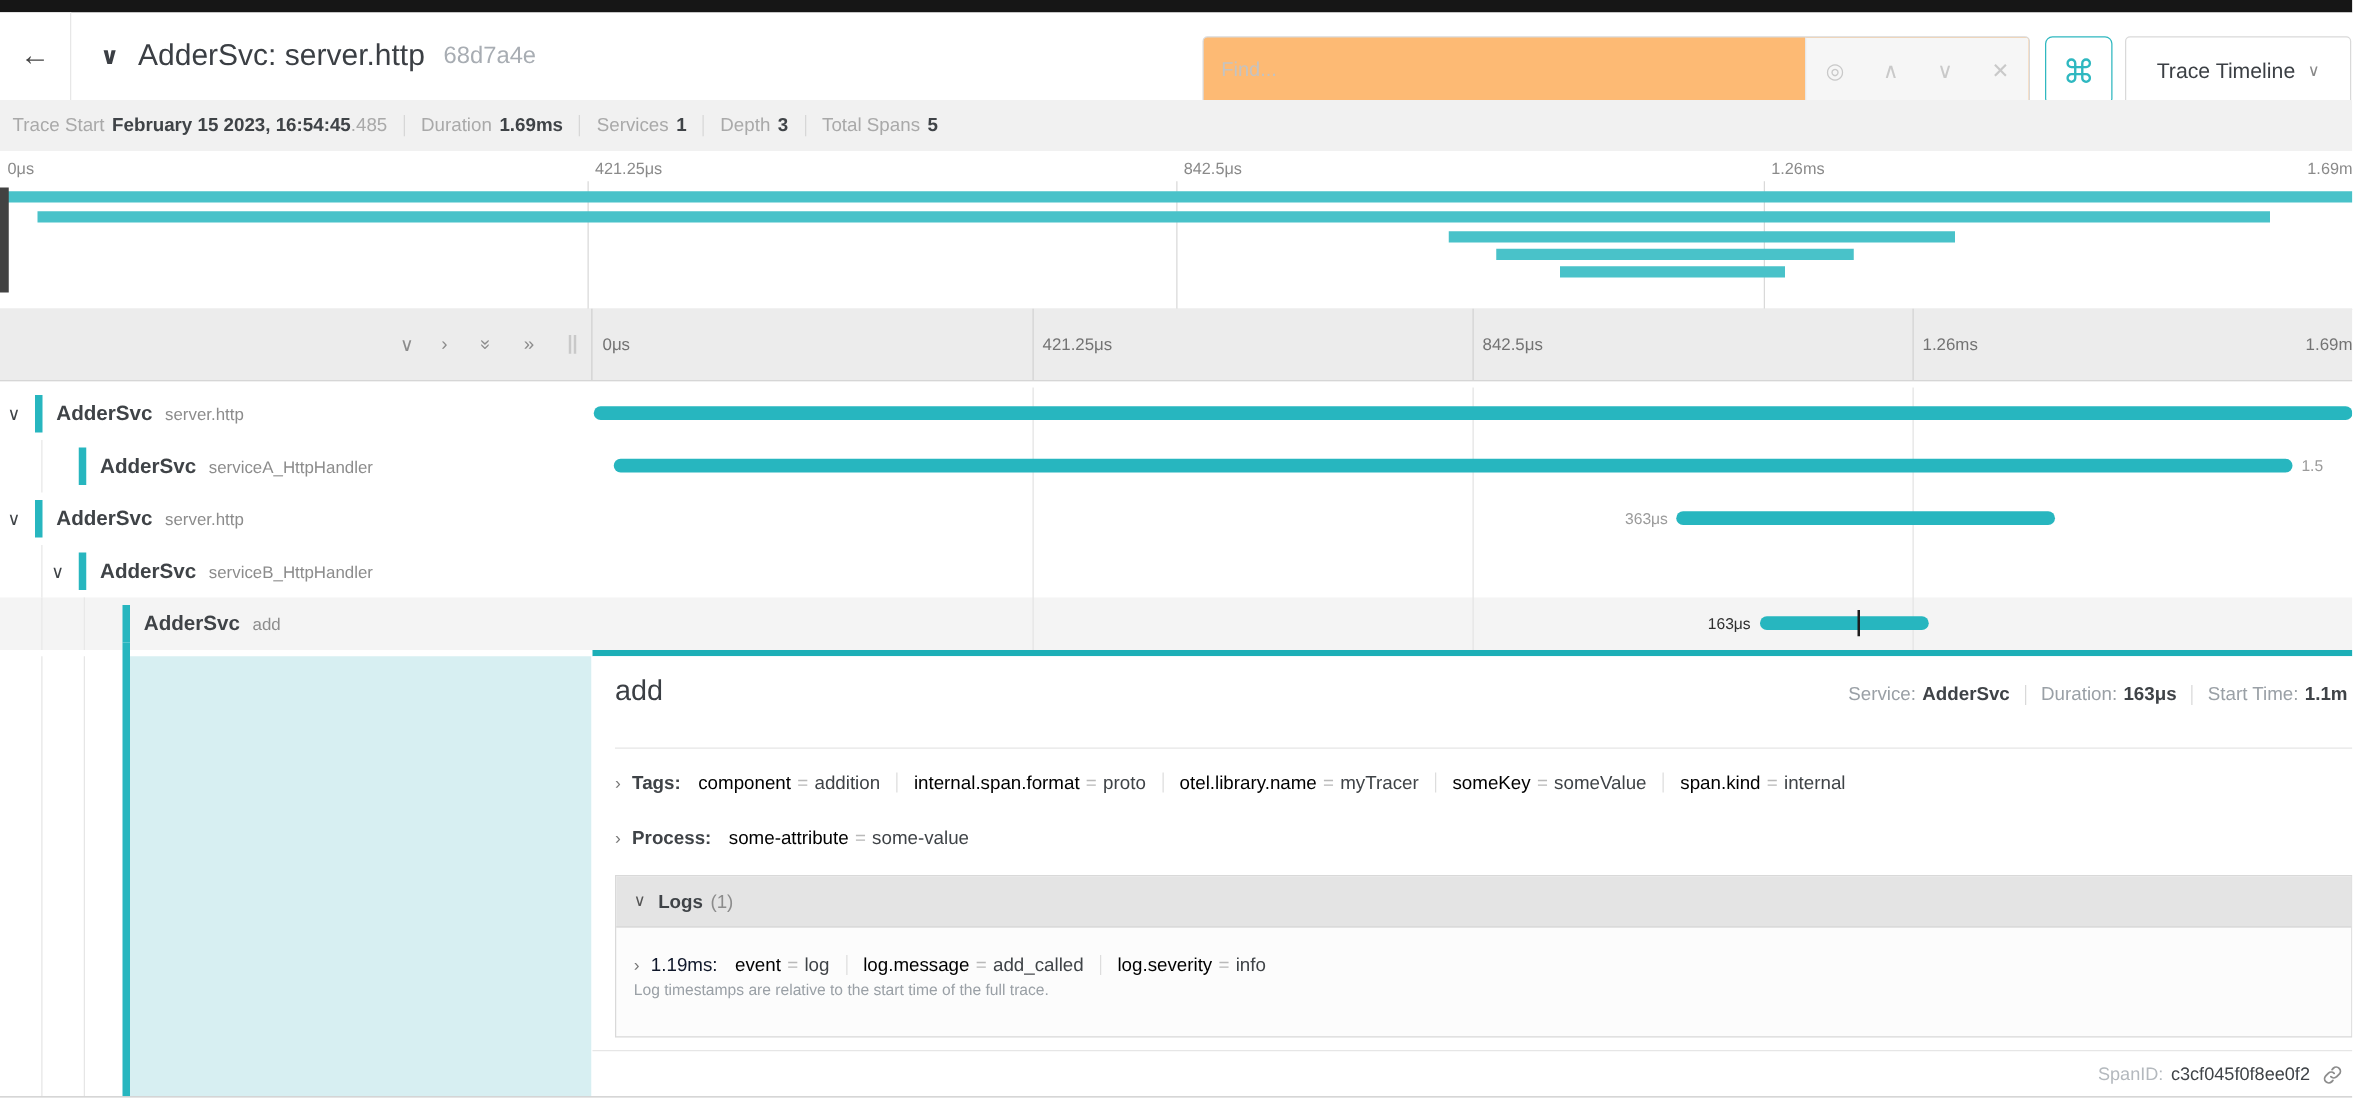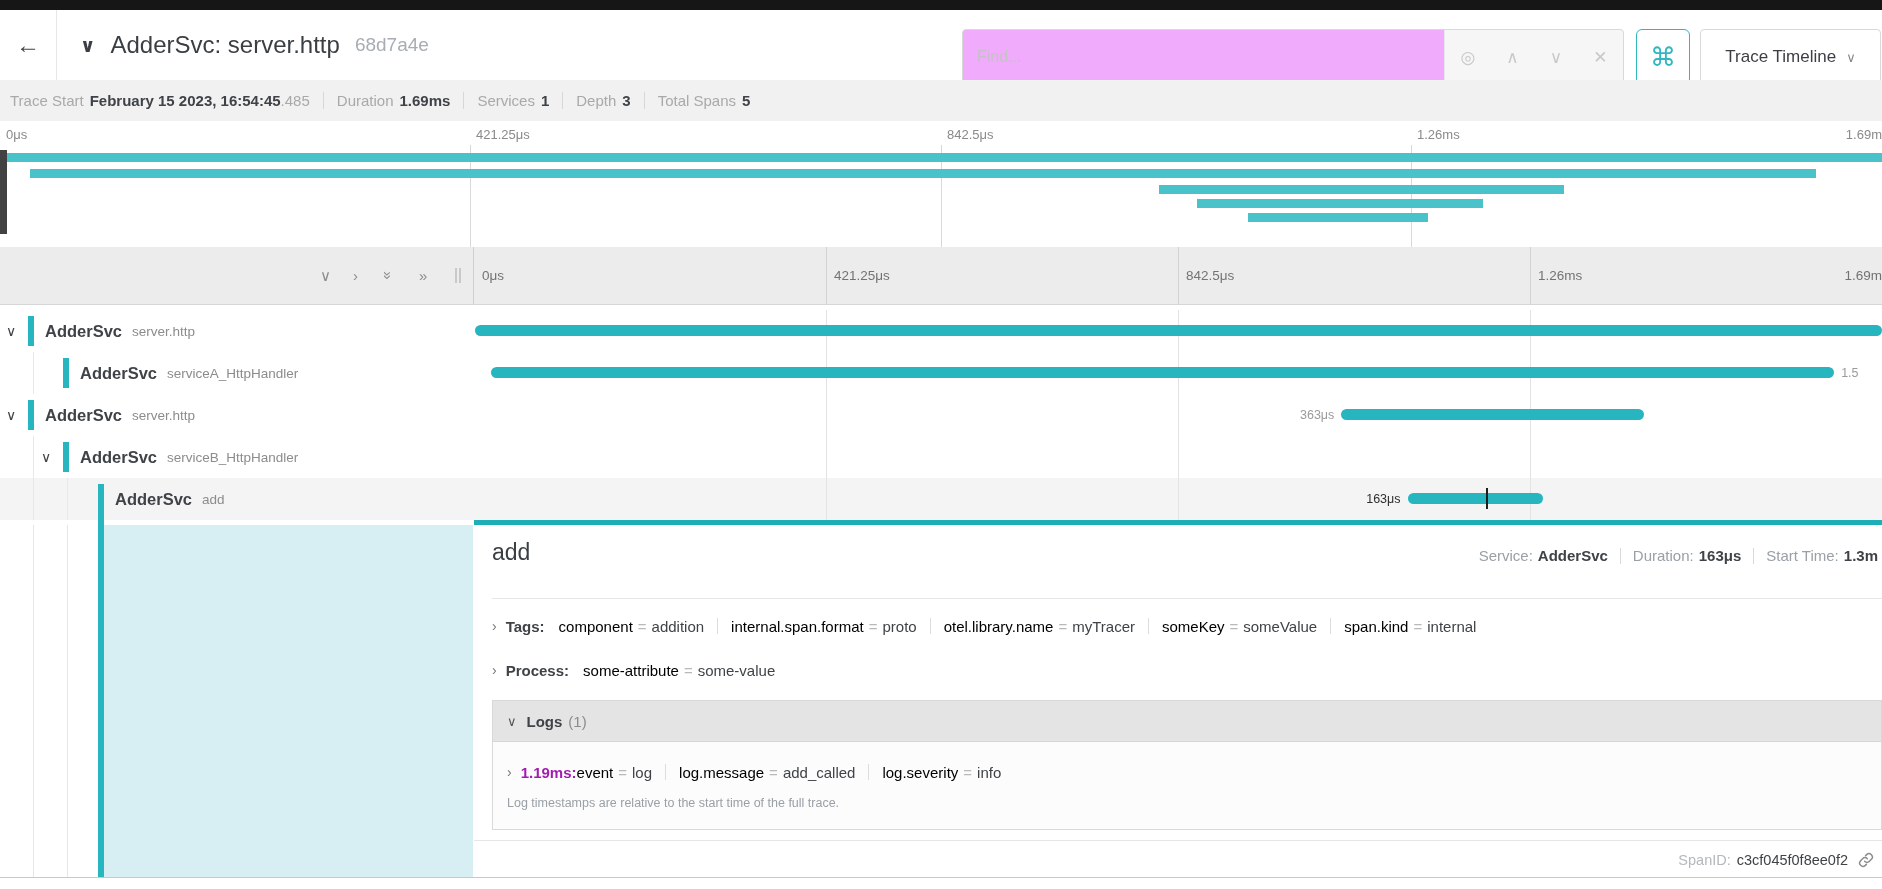--- a/index.html
+++ b/index.html
@@ -17,7 +17,7 @@
   .ttl{font-size:24px;font-weight:500;color:#3b3f44;white-space:nowrap}
   .tid{font-size:19px;color:#a8adb3}
   .findbox{position:absolute;left:962px;top:19px;width:660px;height:54px;border:1px solid #d9d9d9;
-           border-radius:4px;display:flex;overflow:hidden;background:#f0abfc}
+           border-radius:4px;display:flex;overflow:hidden;background:#fdba74}
   .find-input{flex:1;border:none;outline:none;padding:0 14px;font-size:16px;color:#555;
               font-family:inherit;background:transparent}
   .find-input::placeholder{color:#c3c3c3}

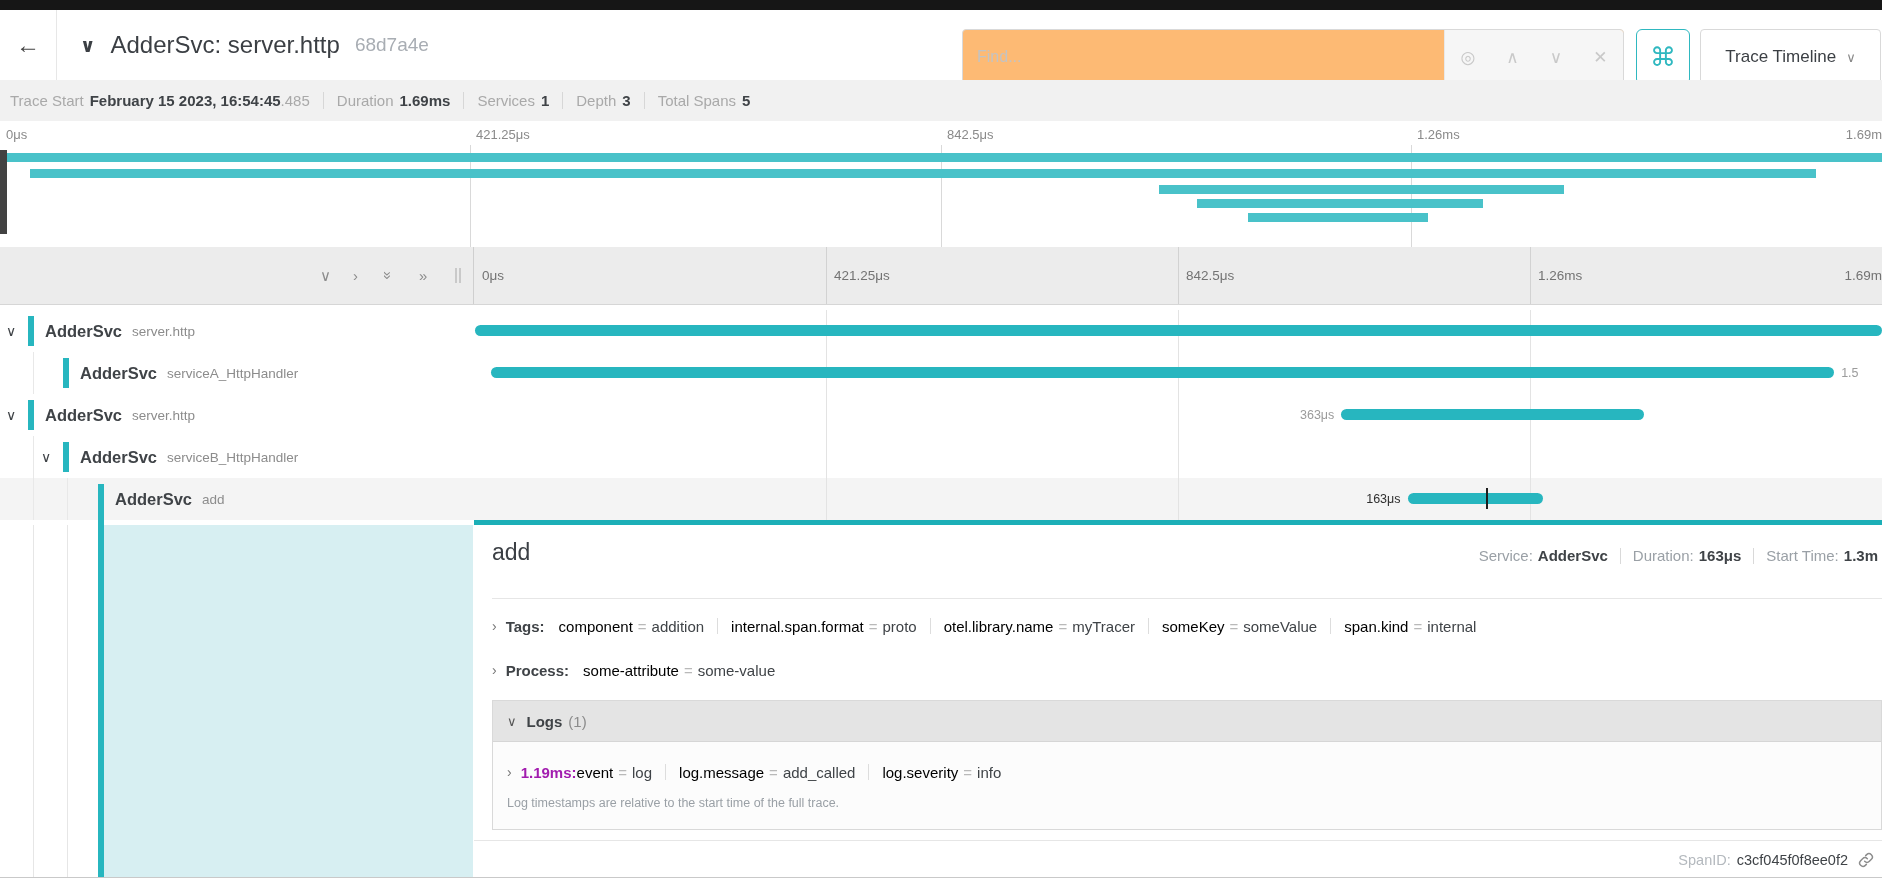--- a/index.html
+++ b/index.html
@@ -296,7 +296,7 @@
       <span class="ov-value">163μs</span>
       <span class="ov-sep"></span>
       <span class="ov-label">Start Time:</span>
-      <span class="ov-value">1.3m</span>
+      <span class="ov-value">1.1m</span>
     </div>
     <div class="pdivider"></div>
 

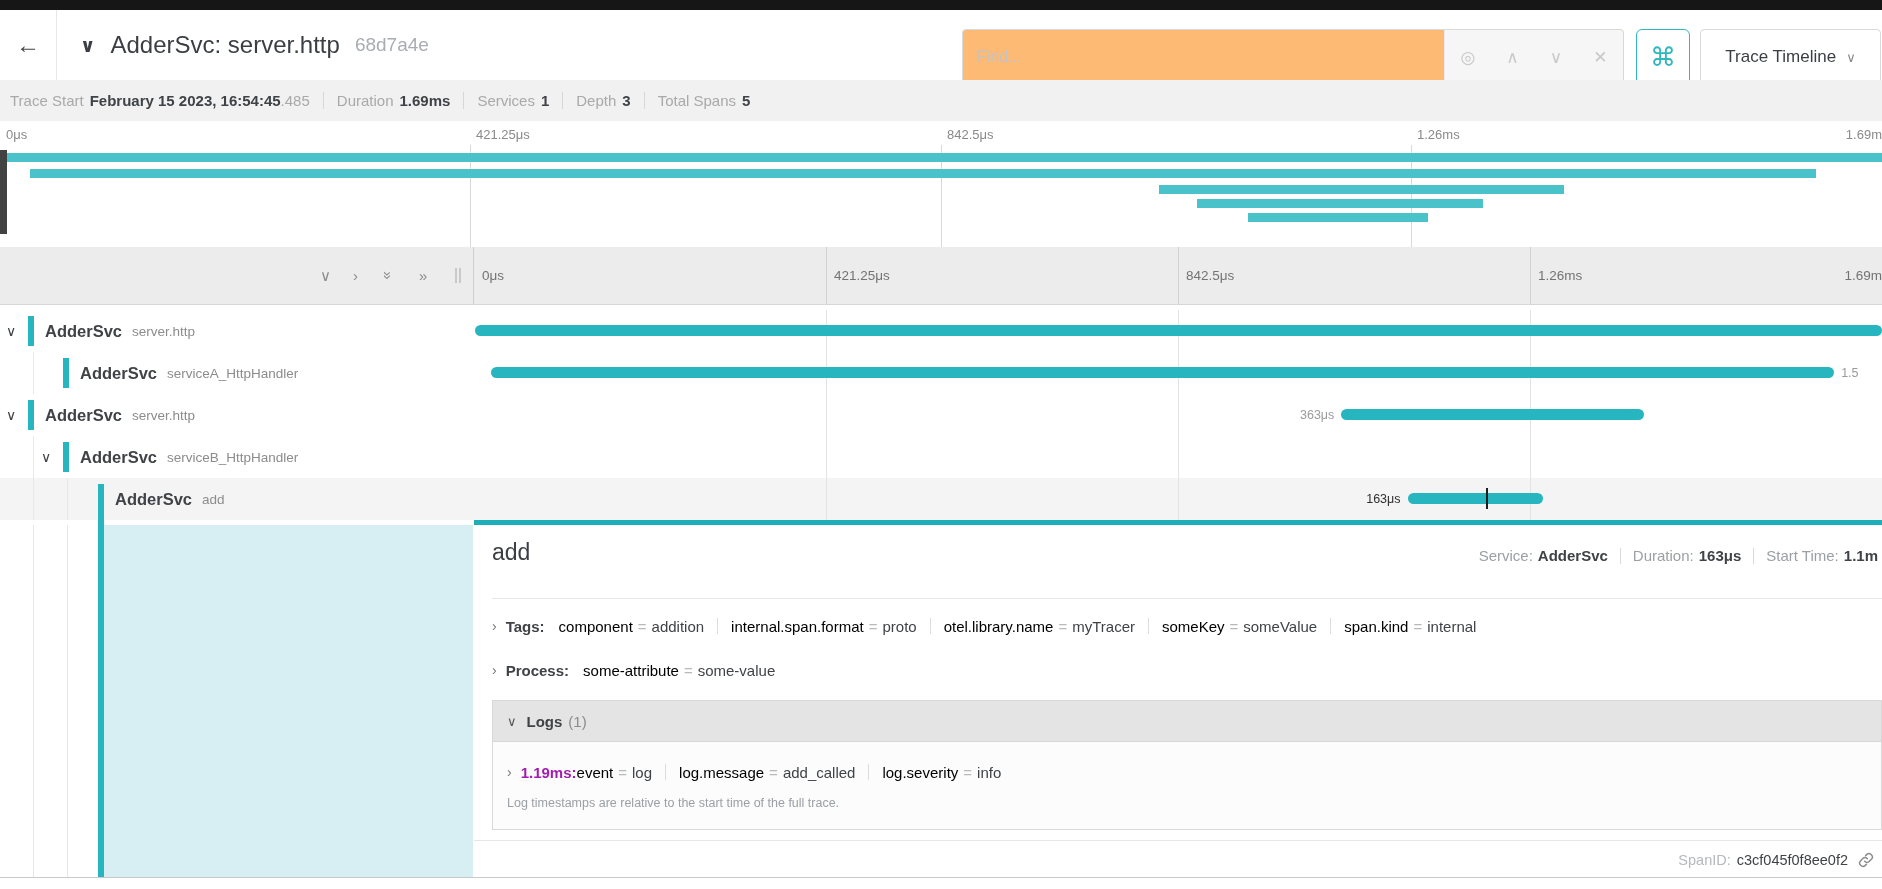--- a/index.html
+++ b/index.html
@@ -105,7 +105,7 @@
   .lh-title{font-weight:700;color:#3f4347;margin-right:6px}
   .lh-count{color:#8c8c8c}
   .logentry{position:absolute;left:14px;top:56px;height:30px;display:flex;align-items:center;font-size:15px;cursor:pointer}
-  .logtime{font-weight:700;color:#a21caf;margin-right:0}
+  .logtime{font-weight:400;color:#0f172a;margin-right:14px}
   .lognote{position:absolute;left:14px;top:95px;font-size:12.5px;color:#9aa0a6}
   .spanidrow{position:absolute;left:0;right:0;top:315px;height:37px;border-top:1px solid #e6e6e6;
              display:flex;align-items:center;justify-content:flex-end;padding-right:8px;

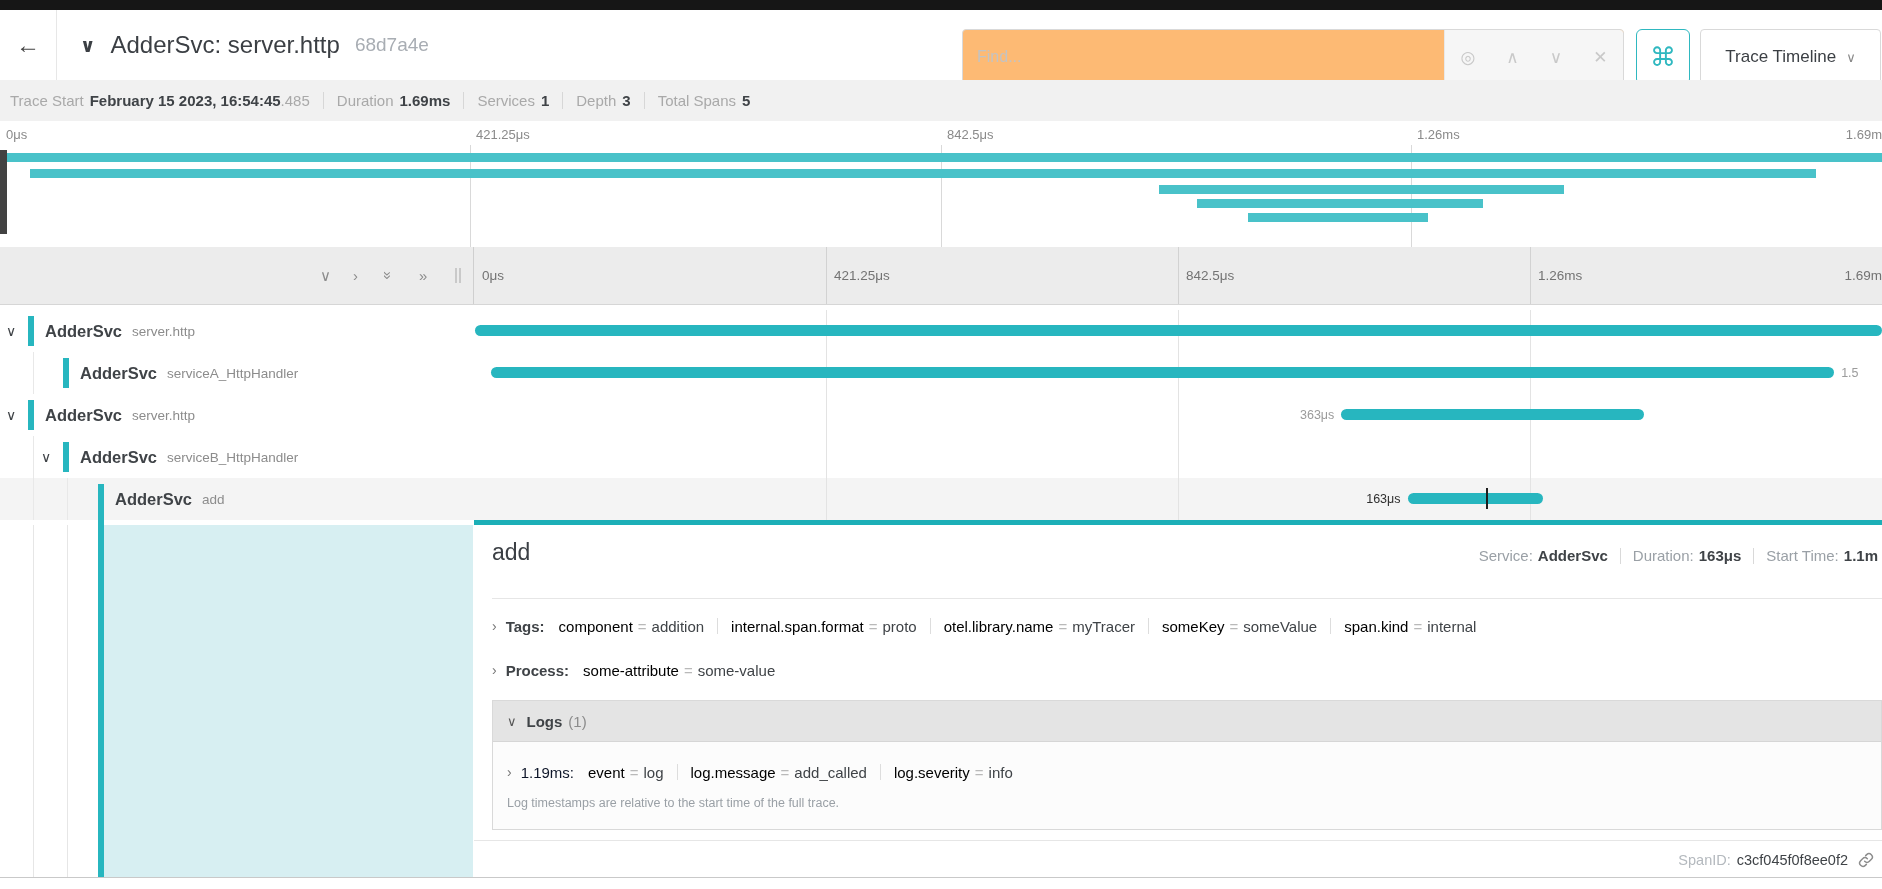--- a/index.html
+++ b/index.html
@@ -106,7 +106,7 @@
   .lh-count{color:#8c8c8c}
   .logentry{position:absolute;left:14px;top:56px;height:30px;display:flex;align-items:center;font-size:15px;cursor:pointer}
   .logtime{font-weight:400;color:#0f172a;margin-right:14px}
-  .lognote{position:absolute;left:14px;top:95px;font-size:12.5px;color:#9aa0a6}
+  .lognote{position:absolute;left:14px;top:84px;font-size:12.5px;color:#9aa0a6}
   .spanidrow{position:absolute;left:0;right:0;top:315px;height:37px;border-top:1px solid #e6e6e6;
              display:flex;align-items:center;justify-content:flex-end;padding-right:8px;
              font-size:14.5px;gap:6px}

